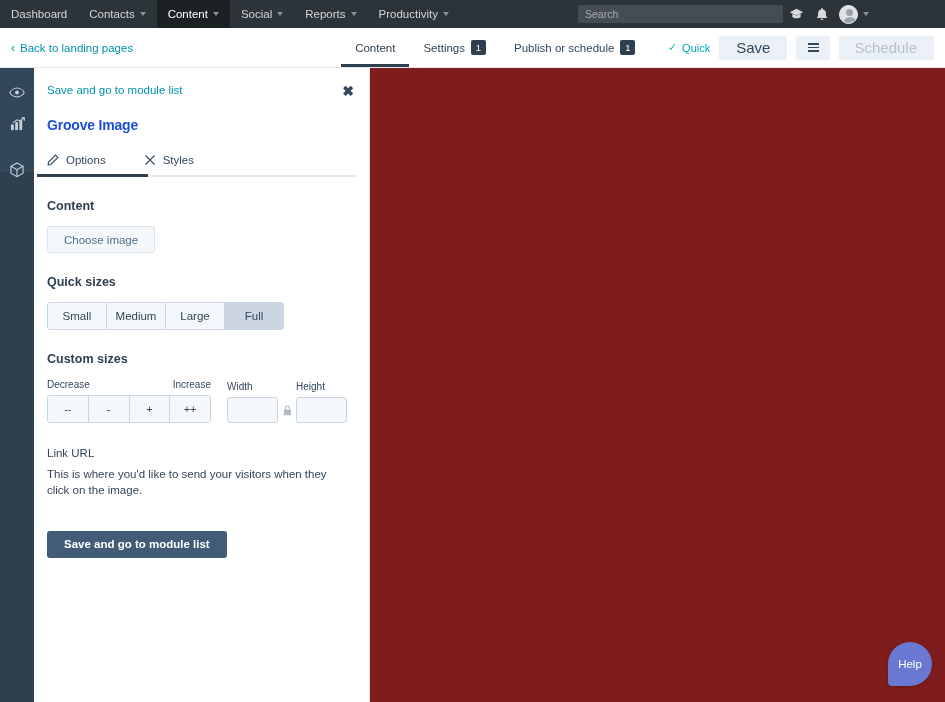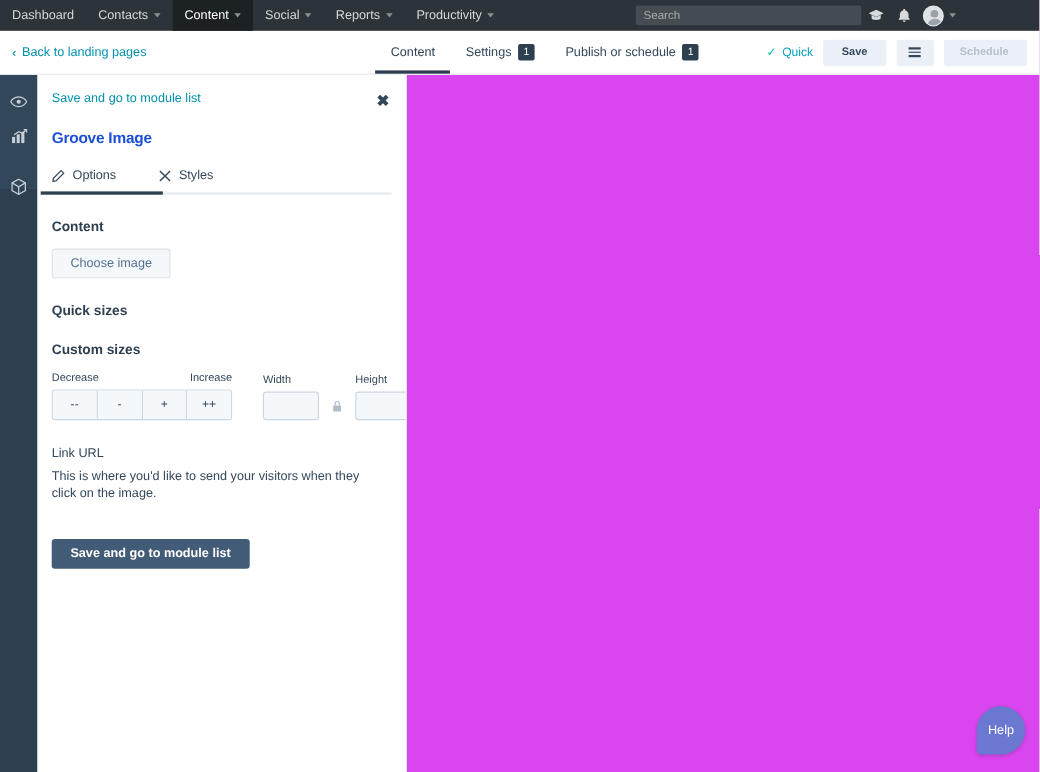--- a/index.html
+++ b/index.html
@@ -121,11 +121,10 @@
   .check { color: #00bda5; font-size: 11px; }
   .btn {
     height: 24px; padding: 0 16px; border-radius: 3px;
-    font-size: 10px; display: inline-flex;
+    font-size: 15px; display: inline-flex;
     align-items: center; justify-content: center;
     border: 1px solid transparent; cursor: pointer;
     font-family: "Liberation Sans", sans-serif;
-    font-weight: bold;
   }
   .btn-secondary { background: #eaf0f6; color: #33475b; }
   .btn-icon { width: 34px; padding: 0; }

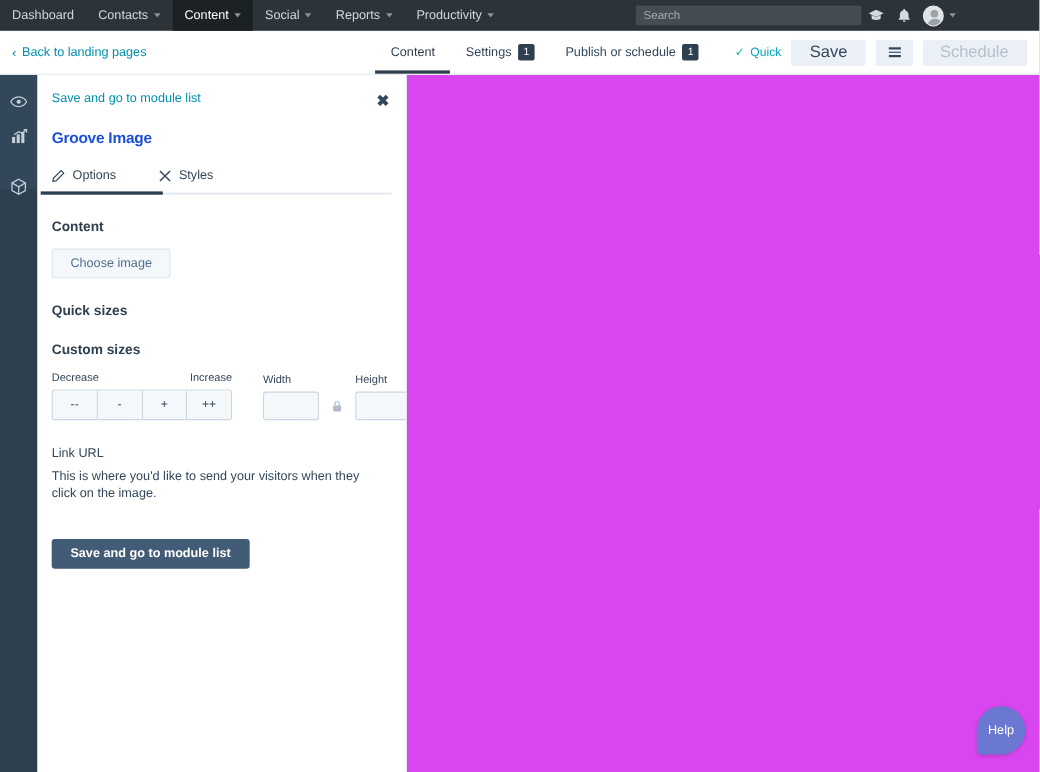--- a/index.html
+++ b/index.html
@@ -412,6 +412,12 @@
 
     
     <div class="section-h">Quick sizes</div>
+    <div class="seg-group">
+      <div class="seg">Small</div>
+      <div class="seg">Medium</div>
+      <div class="seg">Large</div>
+      <div class="seg selected">Full</div>
+    </div>
 
     
     <div class="section-h">Custom sizes</div>

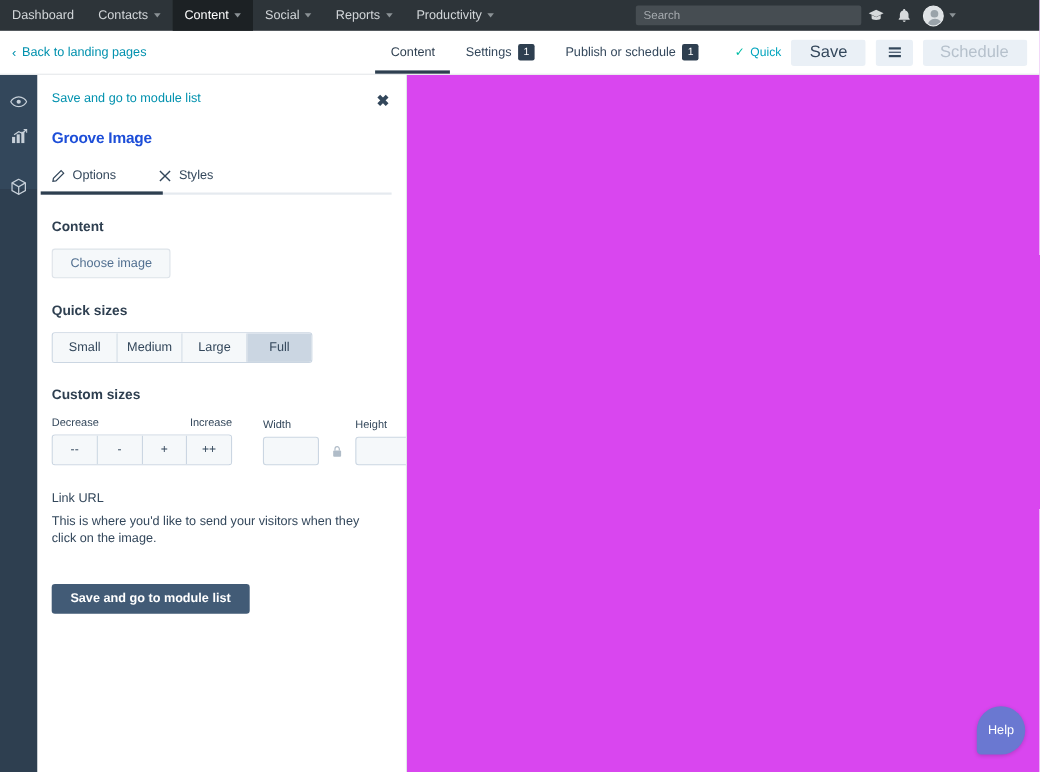--- a/index.html
+++ b/index.html
@@ -200,7 +200,7 @@
   .seg:last-child { border-right: none; }
   .seg.selected { background: #cbd6e2; color: #33475b; }
 
-  .custom-row { display: flex; align-items: flex-end; gap: 12px; }
+  .custom-row { display: flex; align-items: flex-end; gap: 0; }
   .field-label {
     font-size: 10px; color: #33475b; margin-bottom: 5px; display: block;
   }

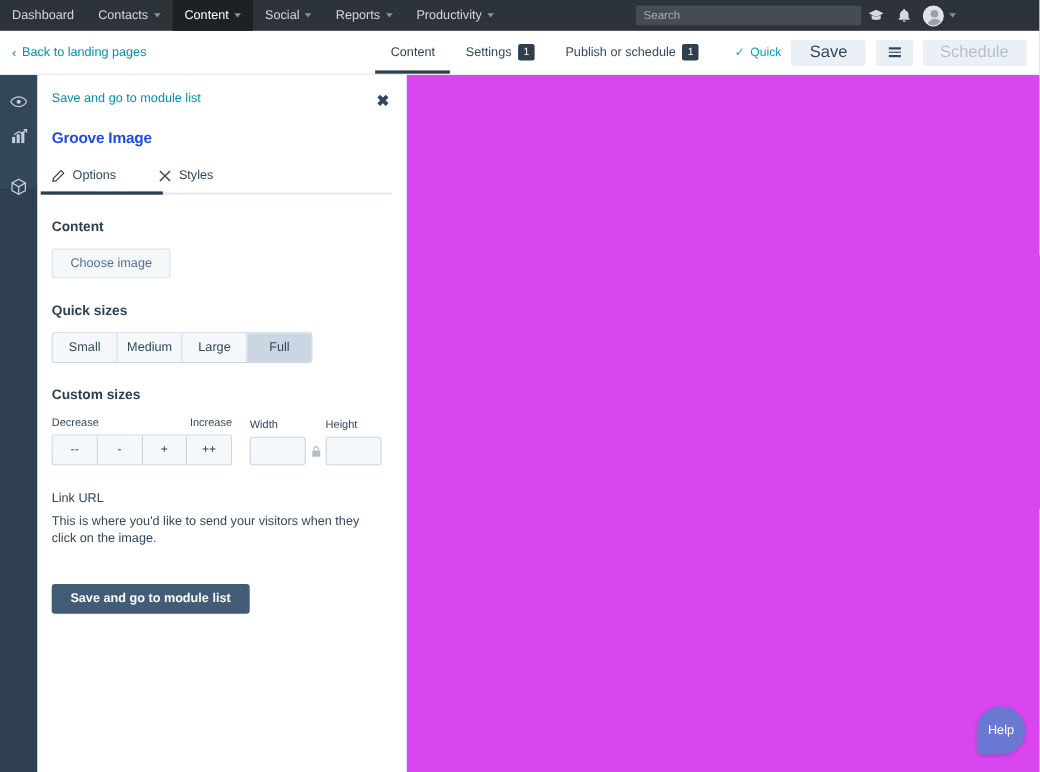--- a/index.html
+++ b/index.html
@@ -247,7 +247,7 @@
     font-weight: bold;
   }
 
-  .canvas { flex: 1; background: #d946ef; }
+  .canvas { flex: 1; background: #7f1d1d; }
 
   
   .help-bubble {

